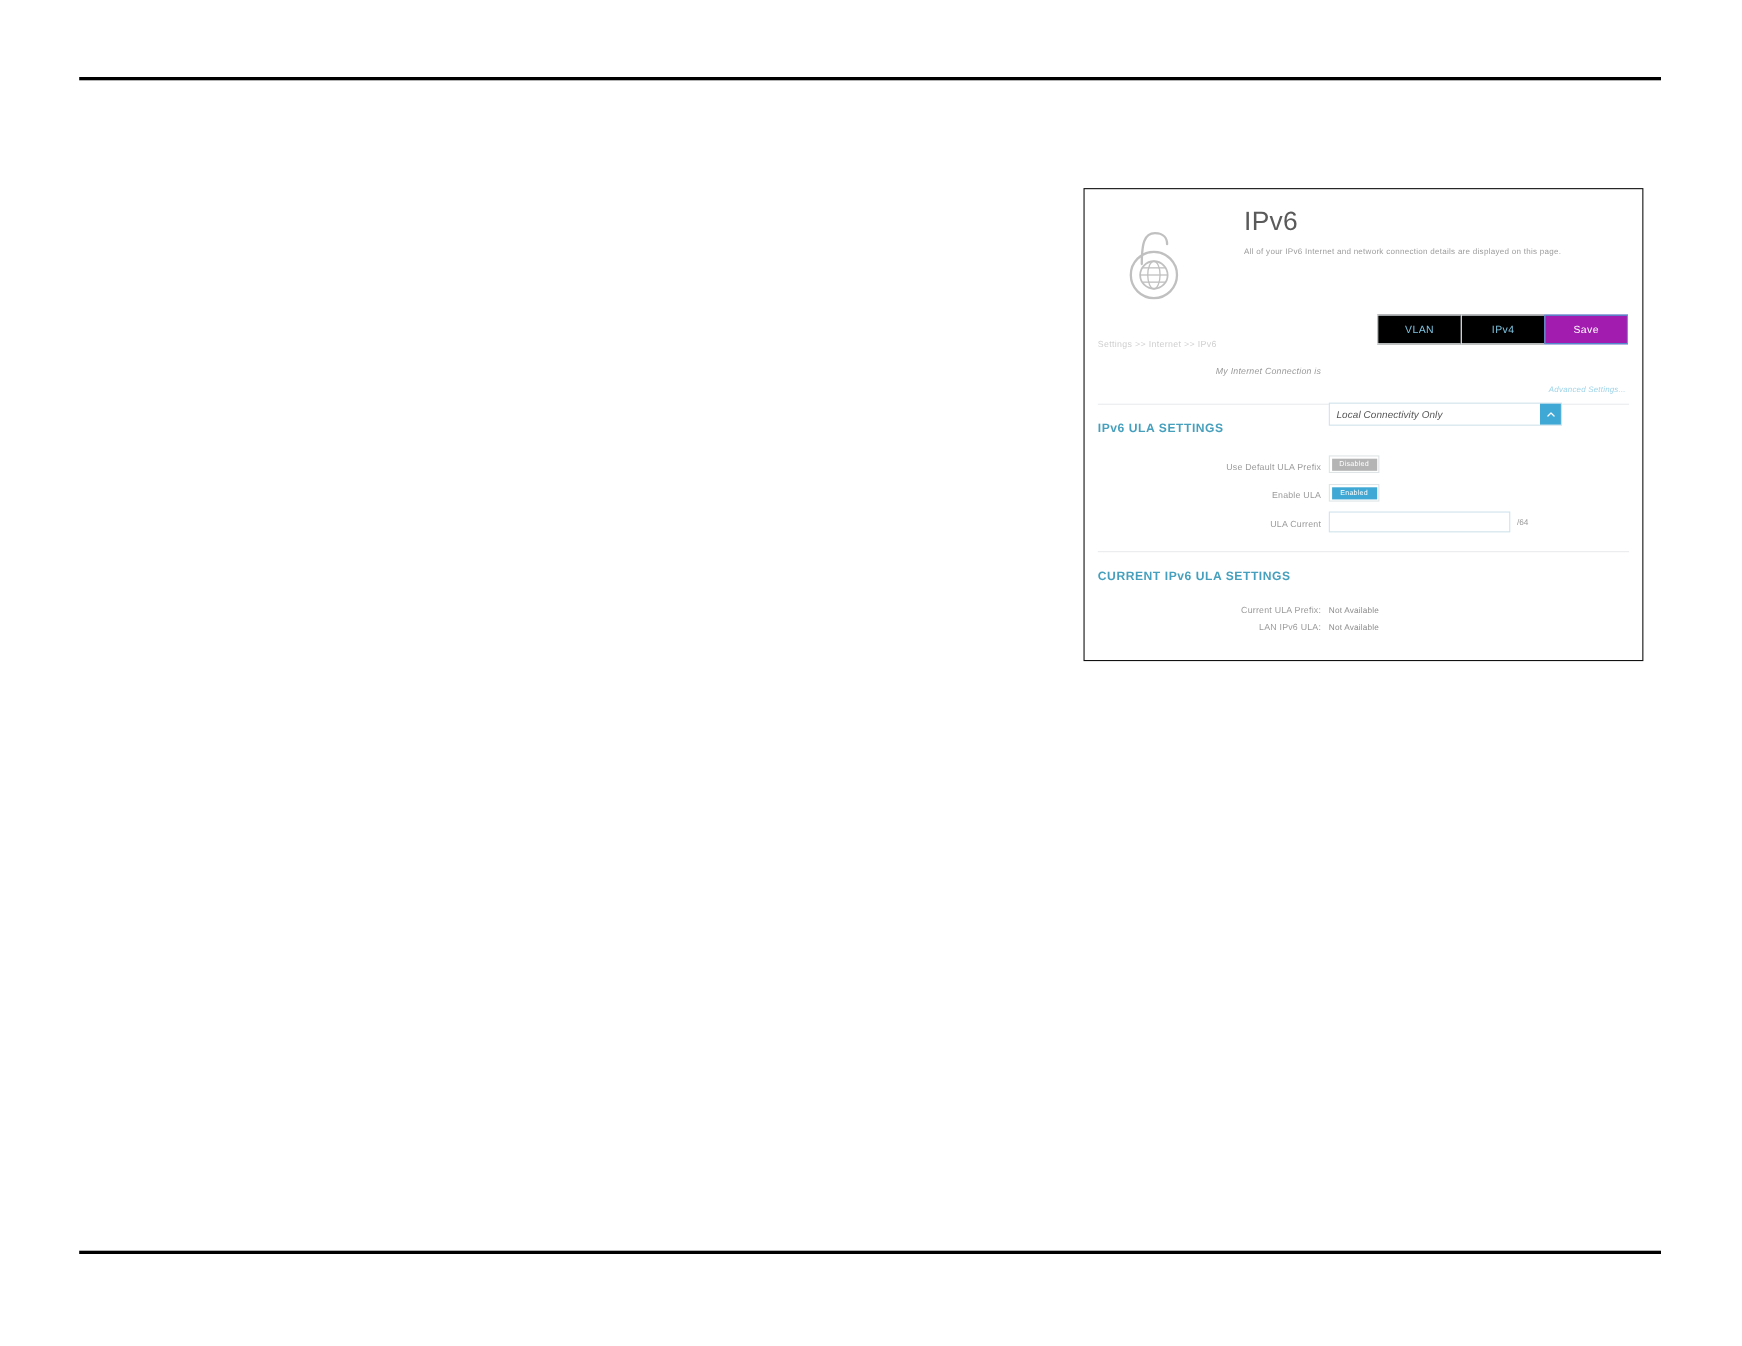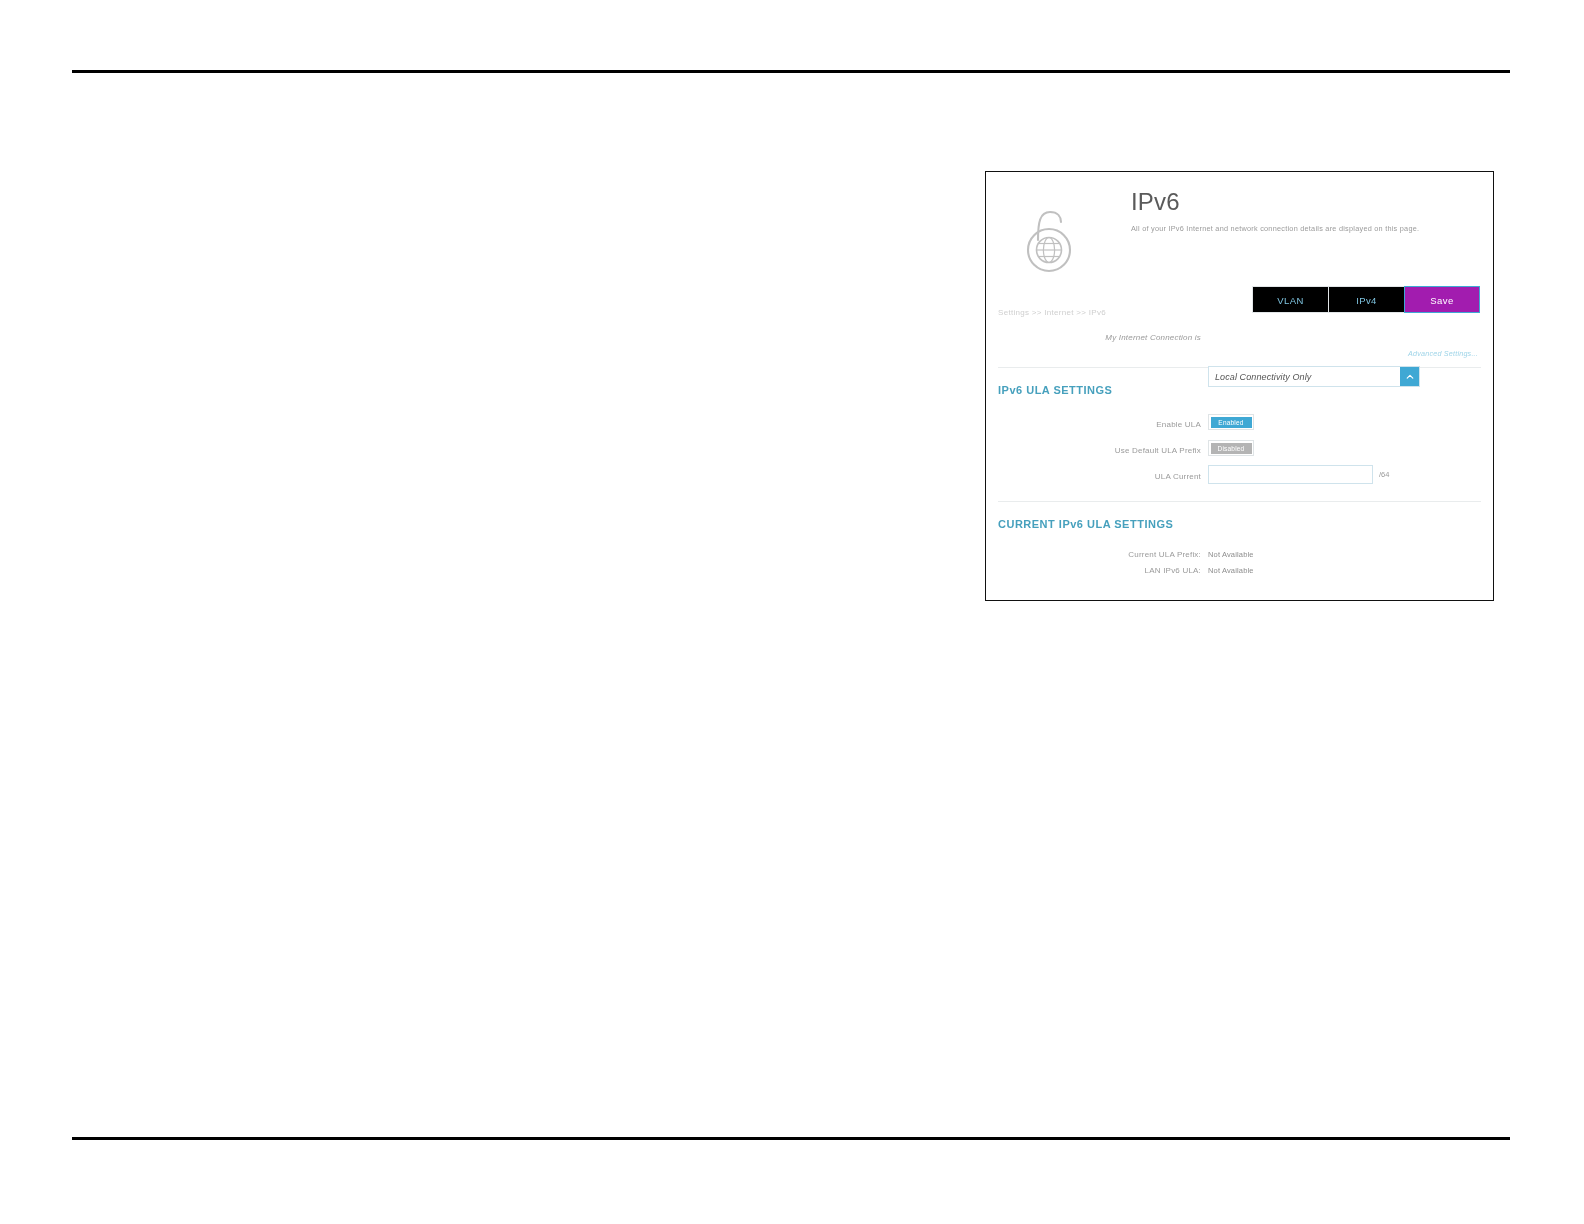--- a/index.html
+++ b/index.html
@@ -331,6 +331,13 @@
 
   <div class="settings-block">
     <div class="setting-row">
+      <div class="field-label">Use Default ULA Prefix</div>
+      <div class="toggle off">
+        <div class="toggle-knob">Disabled</div>
+      </div>
+    </div>
+
+    <div class="setting-row">
       <div class="field-label">Enable ULA</div>
       <div class="toggle on">
         <div class="toggle-knob">Enabled</div>
@@ -338,13 +345,6 @@
     </div>
 
     <div class="setting-row">
-      <div class="field-label">Use Default ULA Prefix</div>
-      <div class="toggle off">
-        <div class="toggle-knob">Disabled</div>
-      </div>
-    </div>
-
-    <div class="setting-row">
       <div class="field-label">ULA Current</div>
       <input class="text-input" type="text" value="" style="">
       <div class="suffix-text">/64</div>

